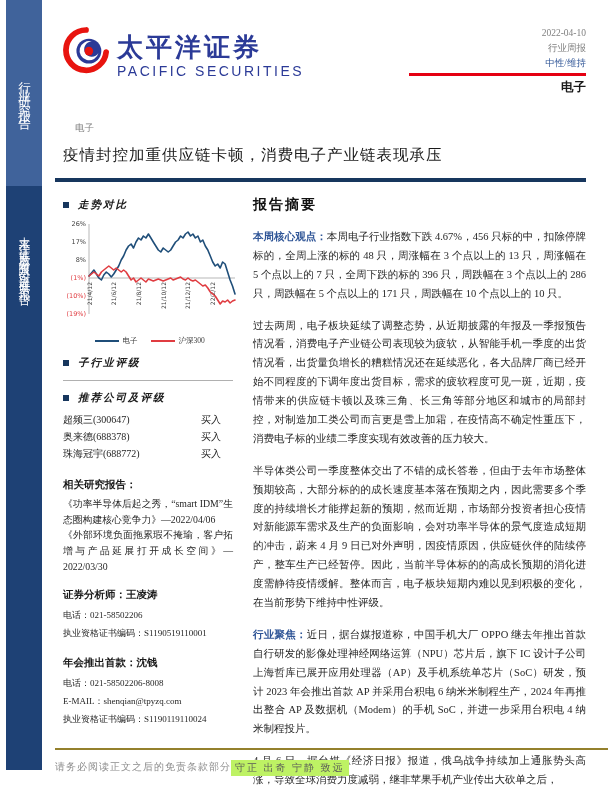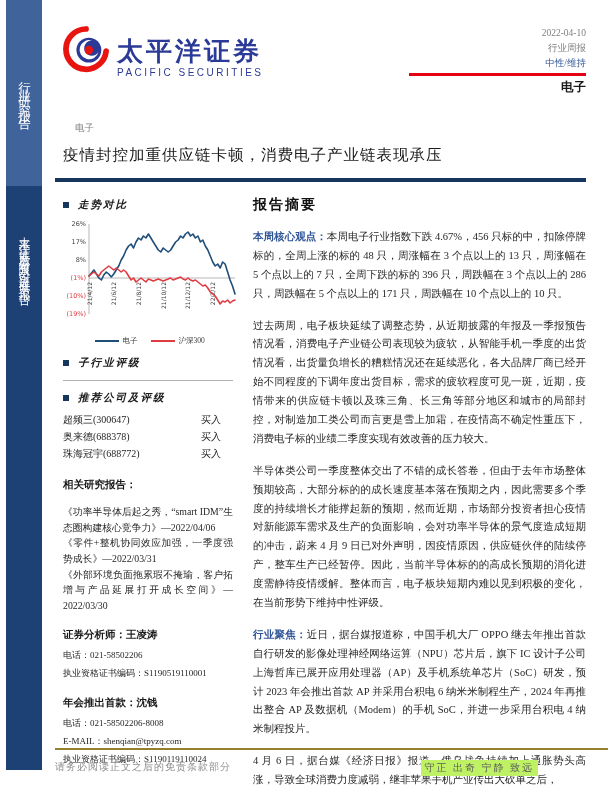--- a/index.html
+++ b/index.html
@@ -22,7 +22,7 @@
   .logo-mark{width:46px;height:52px;}
   .brand-txt{margin-left:8px;margin-top:8px;}
   .brand-cn{font-size:26px;font-weight:bold;color:#2b3a97;letter-spacing:3px;line-height:1;font-family:"Liberation Sans",sans-serif;}
-  .brand-en{font-size:10px;color:#2b3a97;letter-spacing:2.5px;margin-top:3px;font-family:"Liberation Sans",sans-serif;}
+  .brand-en{font-size:14px;color:#2b3a97;letter-spacing:2.5px;margin-top:3px;font-family:"Liberation Sans",sans-serif;}
 
   .header-right{position:absolute;right:0;top:26px;width:180px;text-align:right;}
   .h-date,.h-type{font-size:9.5px;color:#808080;line-height:15px;}

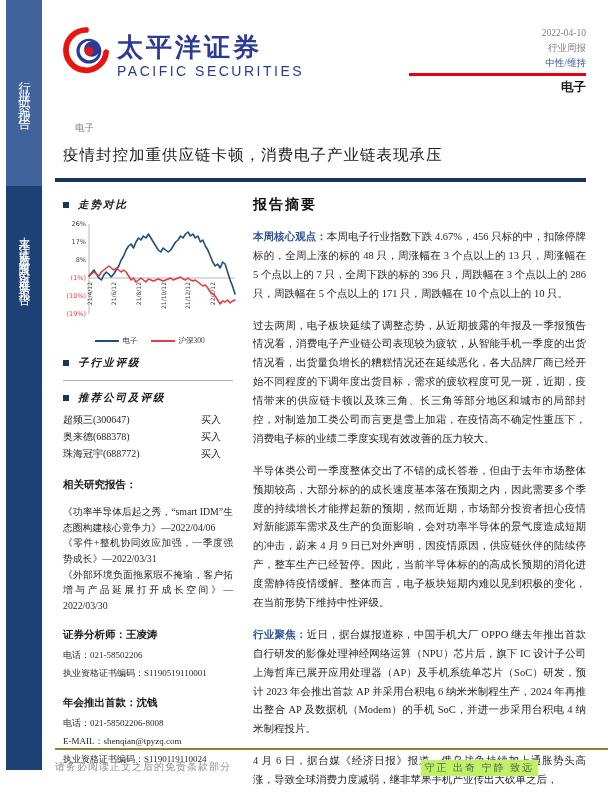--- a/index.html
+++ b/index.html
@@ -55,7 +55,7 @@
   .company-name{color:#262626;text-align:center;}
   .company-rating{color:#262626;}
 
-  .related-title{font-size:10.5px;font-weight:bold;margin:16px 0 12px 0;color:#1a1a1a;}
+  .related-title{font-size:10.5px;font-weight:bold;margin:16px 0 4px 0;color:#1a1a1a;}
   .related-item{font-size:9.8px;line-height:1.6;color:#262626;text-align:justify;width:170px;}
 
   .analyst-name{font-size:10.5px;font-weight:bold;margin:14px 0 4px 0;color:#1a1a1a;}

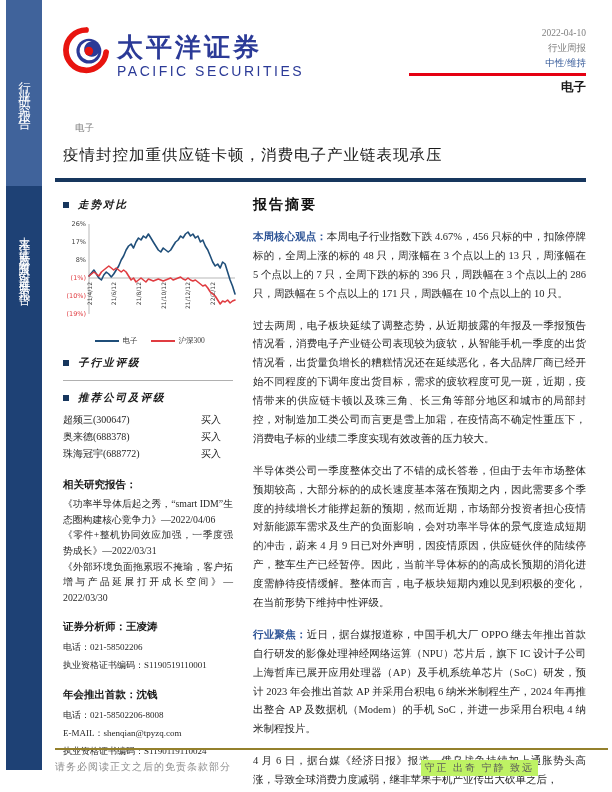--- a/index.html
+++ b/index.html
@@ -184,7 +184,6 @@
 
         <div class="related-title">相关研究报告：</div>
         <div class="related-item">《功率半导体后起之秀，“smart IDM”生态圈构建核心竞争力》—2022/04/06</div>
-        <div class="related-item">《零件+整机协同效应加强，一季度强势成长》—2022/03/31</div>
         <div class="related-item">《外部环境负面拖累瑕不掩瑜，客户拓增与产品延展打开成长空间》—2022/03/30</div>
 
         <div>

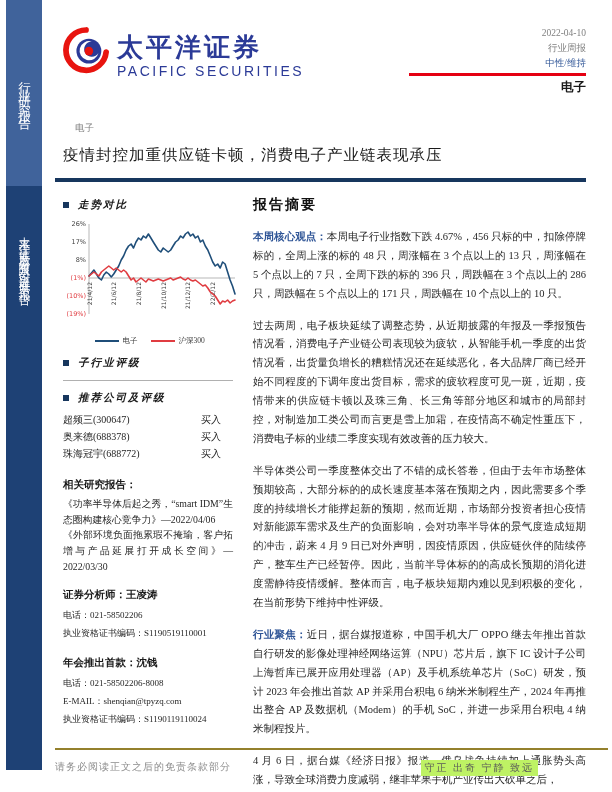--- a/index.html
+++ b/index.html
@@ -69,7 +69,7 @@
   
   .footer{position:absolute;left:55px;top:748px;width:553px;}
   .footer-line{height:2px;background:#94802c;}
-  .footer-row{display:flex;justify-content:space-between;margin-top:10px;padding-right:70px;}
+  .footer-row{display:flex;margin-top:10px;padding-right:70px;}
   .footer-left{font-size:10px;color:#8c8c8c;letter-spacing:1px;}
   .footer-right{font-size:10px;color:#595959;background:#bef264;padding:1px 4px;letter-spacing:2px;}
 

